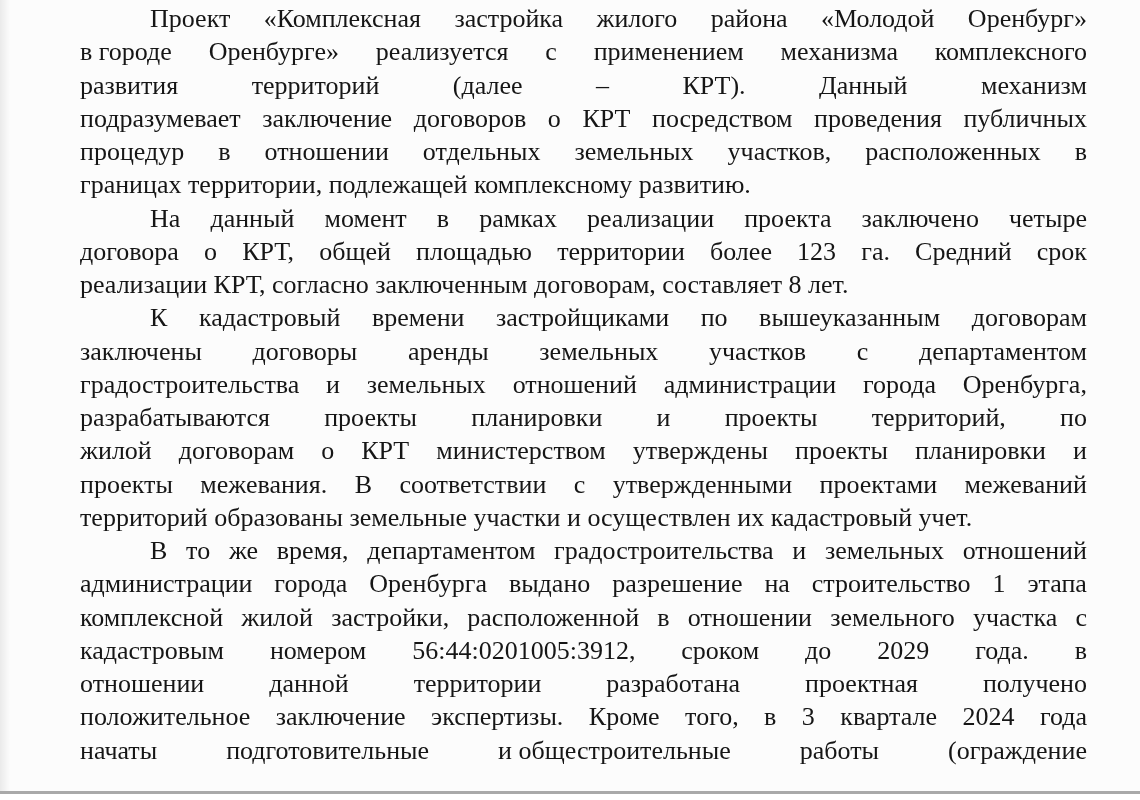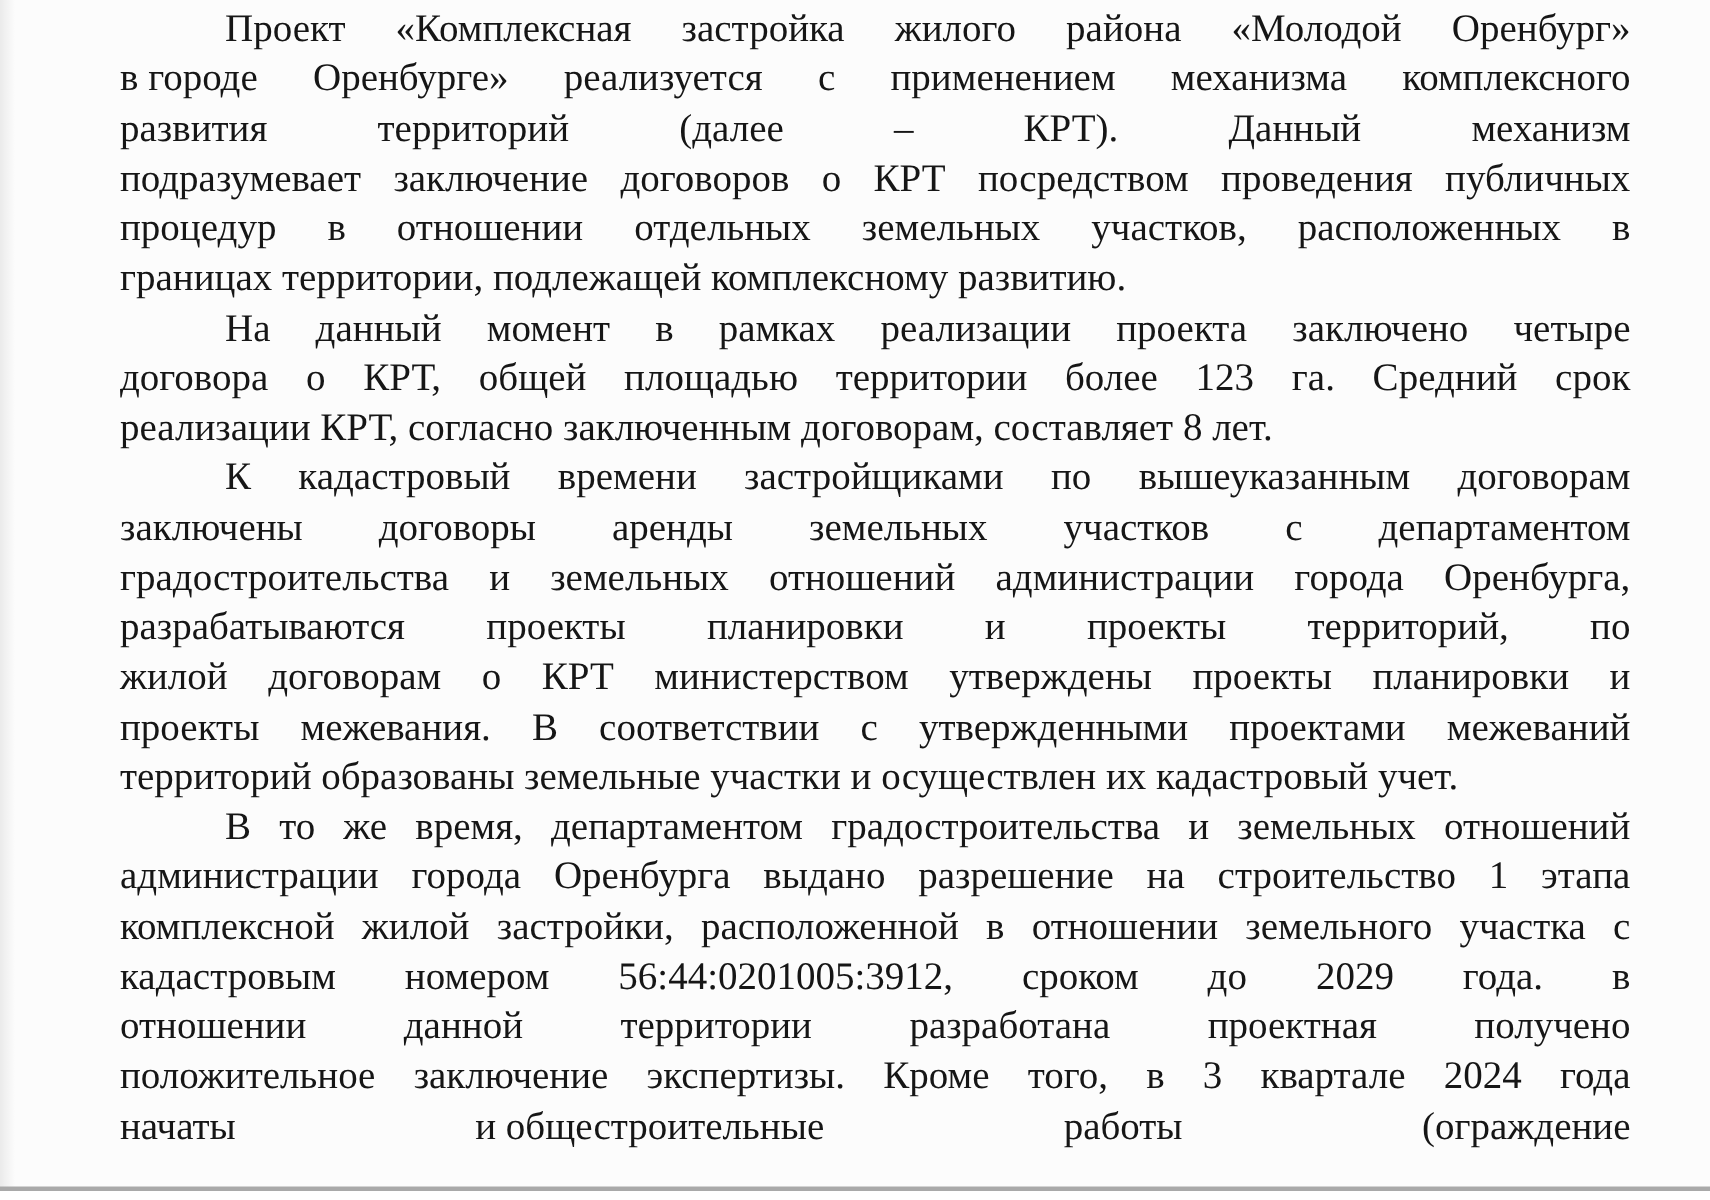--- a/index.html
+++ b/index.html
@@ -268,6 +268,7 @@
         </div>
         <div class="line flex">
           <span>начаты</span>
+          <span>подготовительные</span>
           <span>и&nbsp;общестроительные</span>
           <span>работы</span>
           <span>(ограждение</span>

